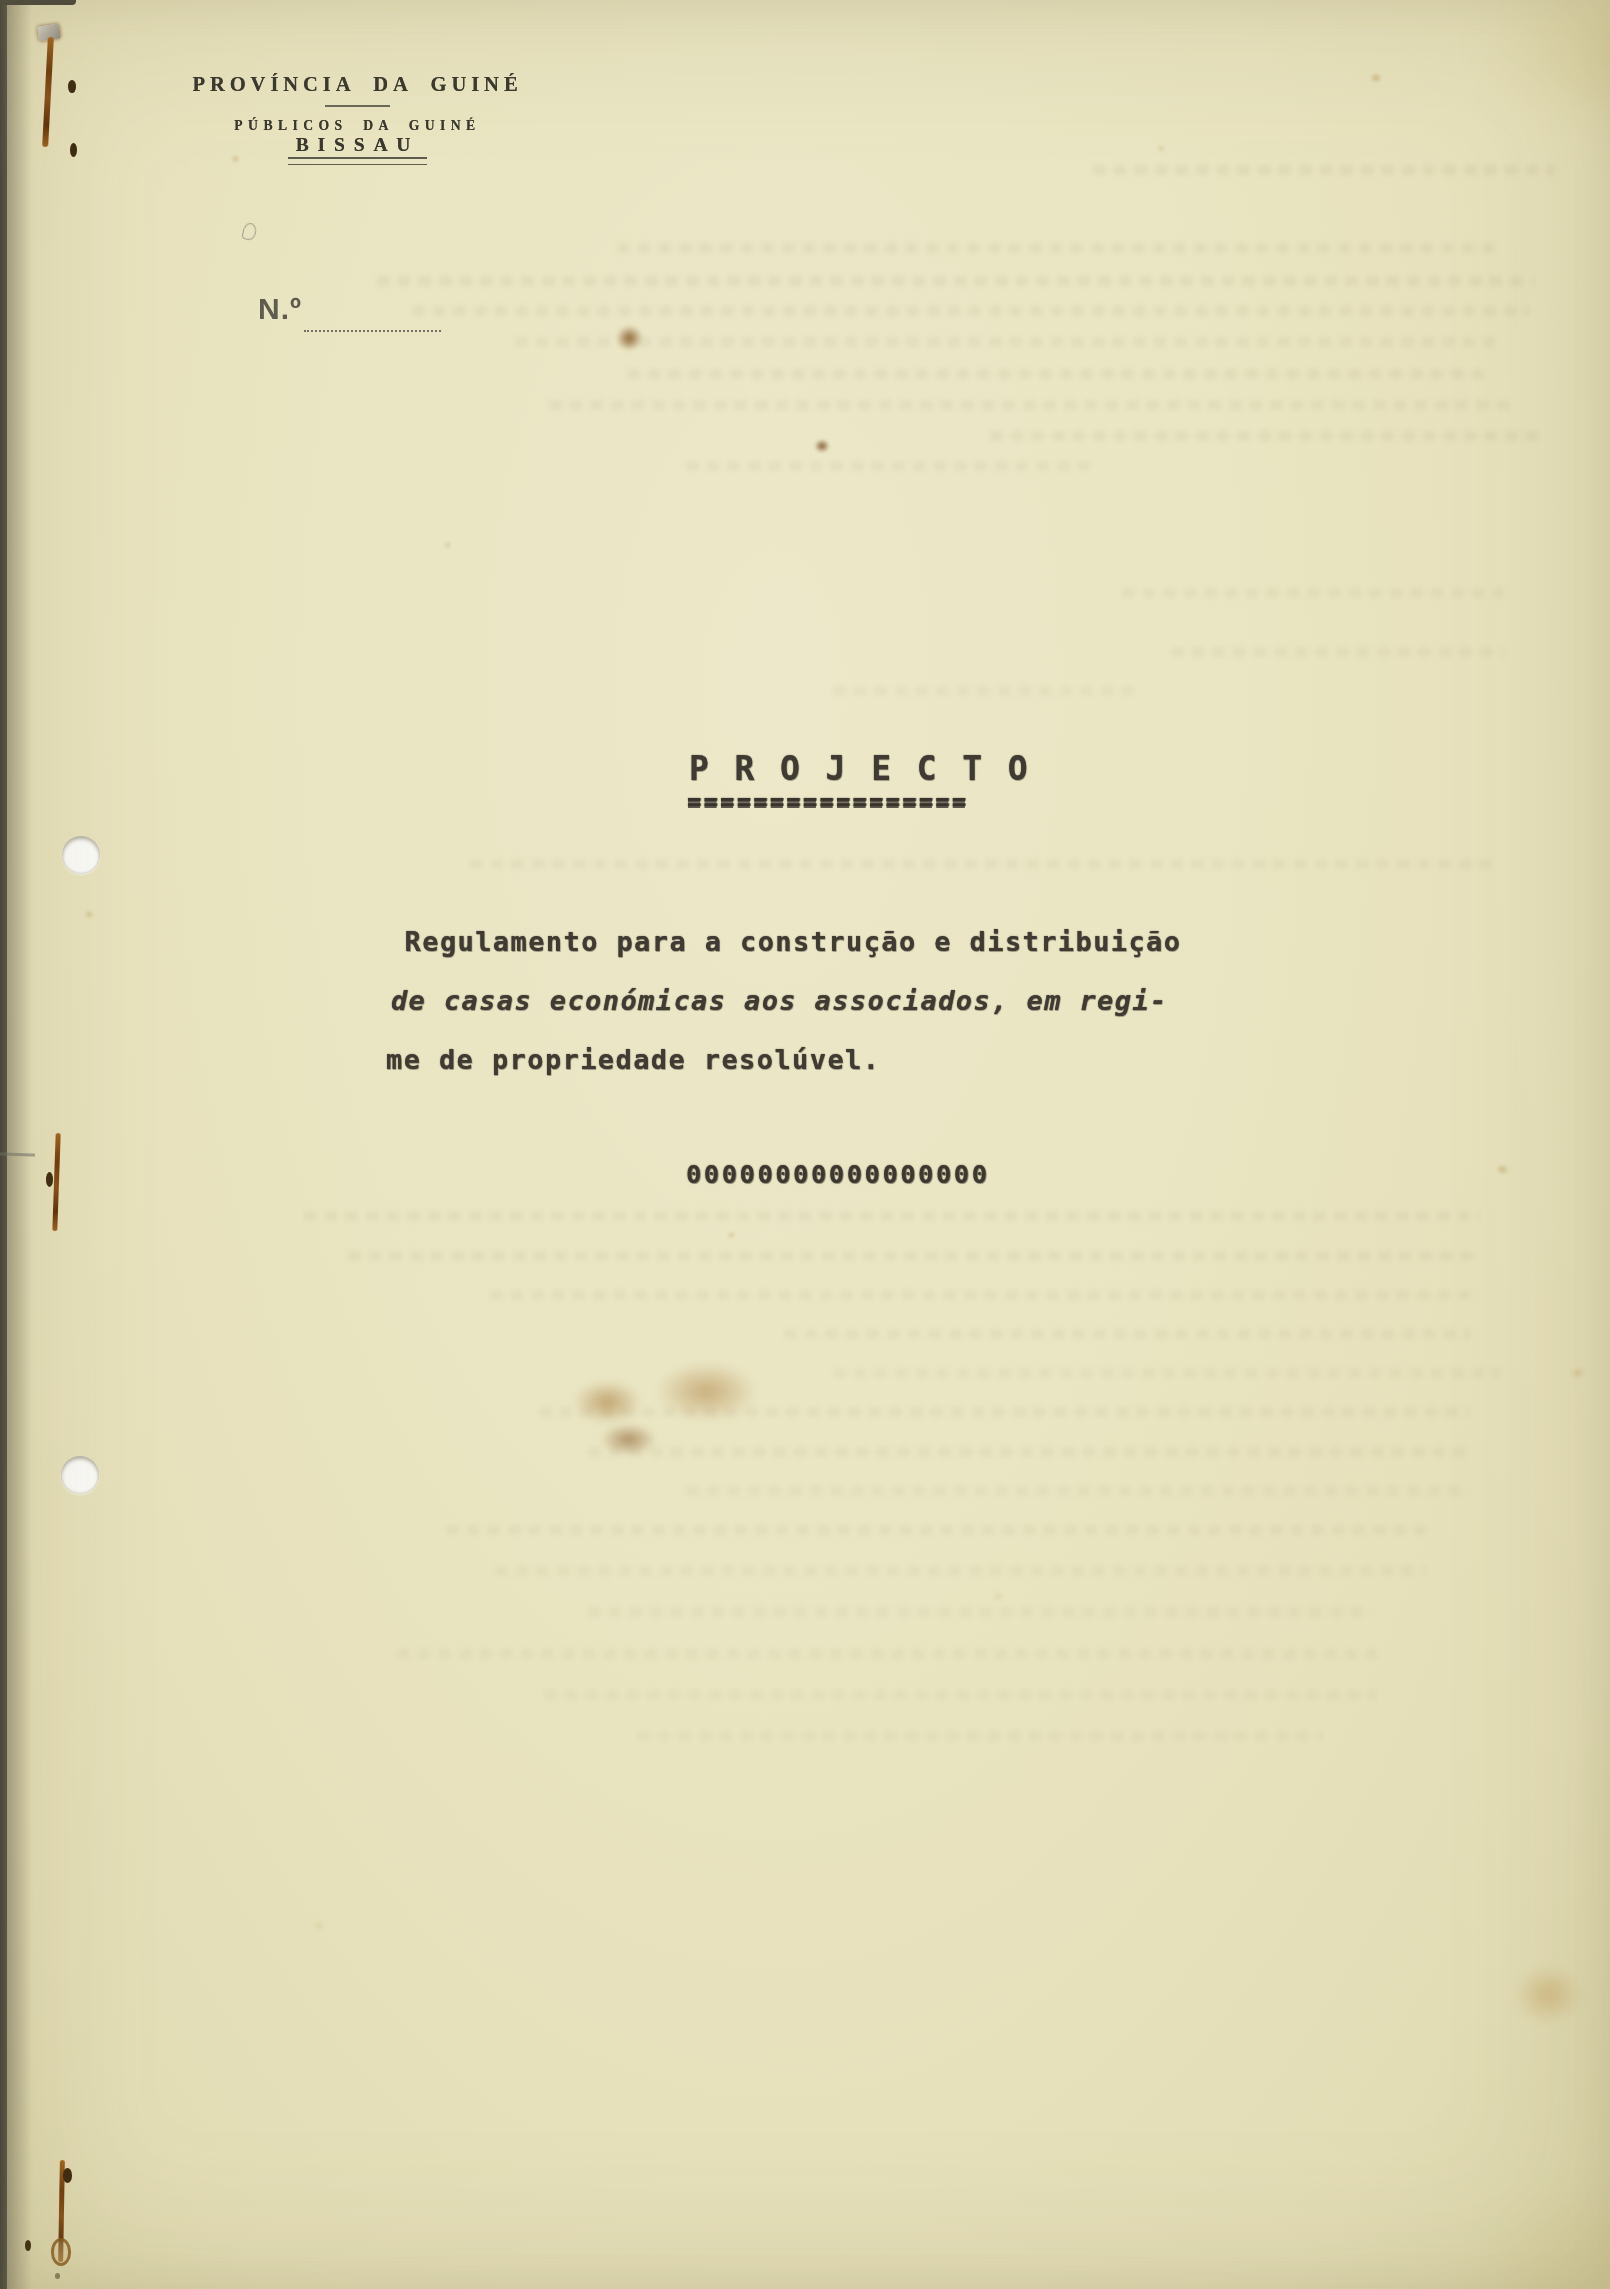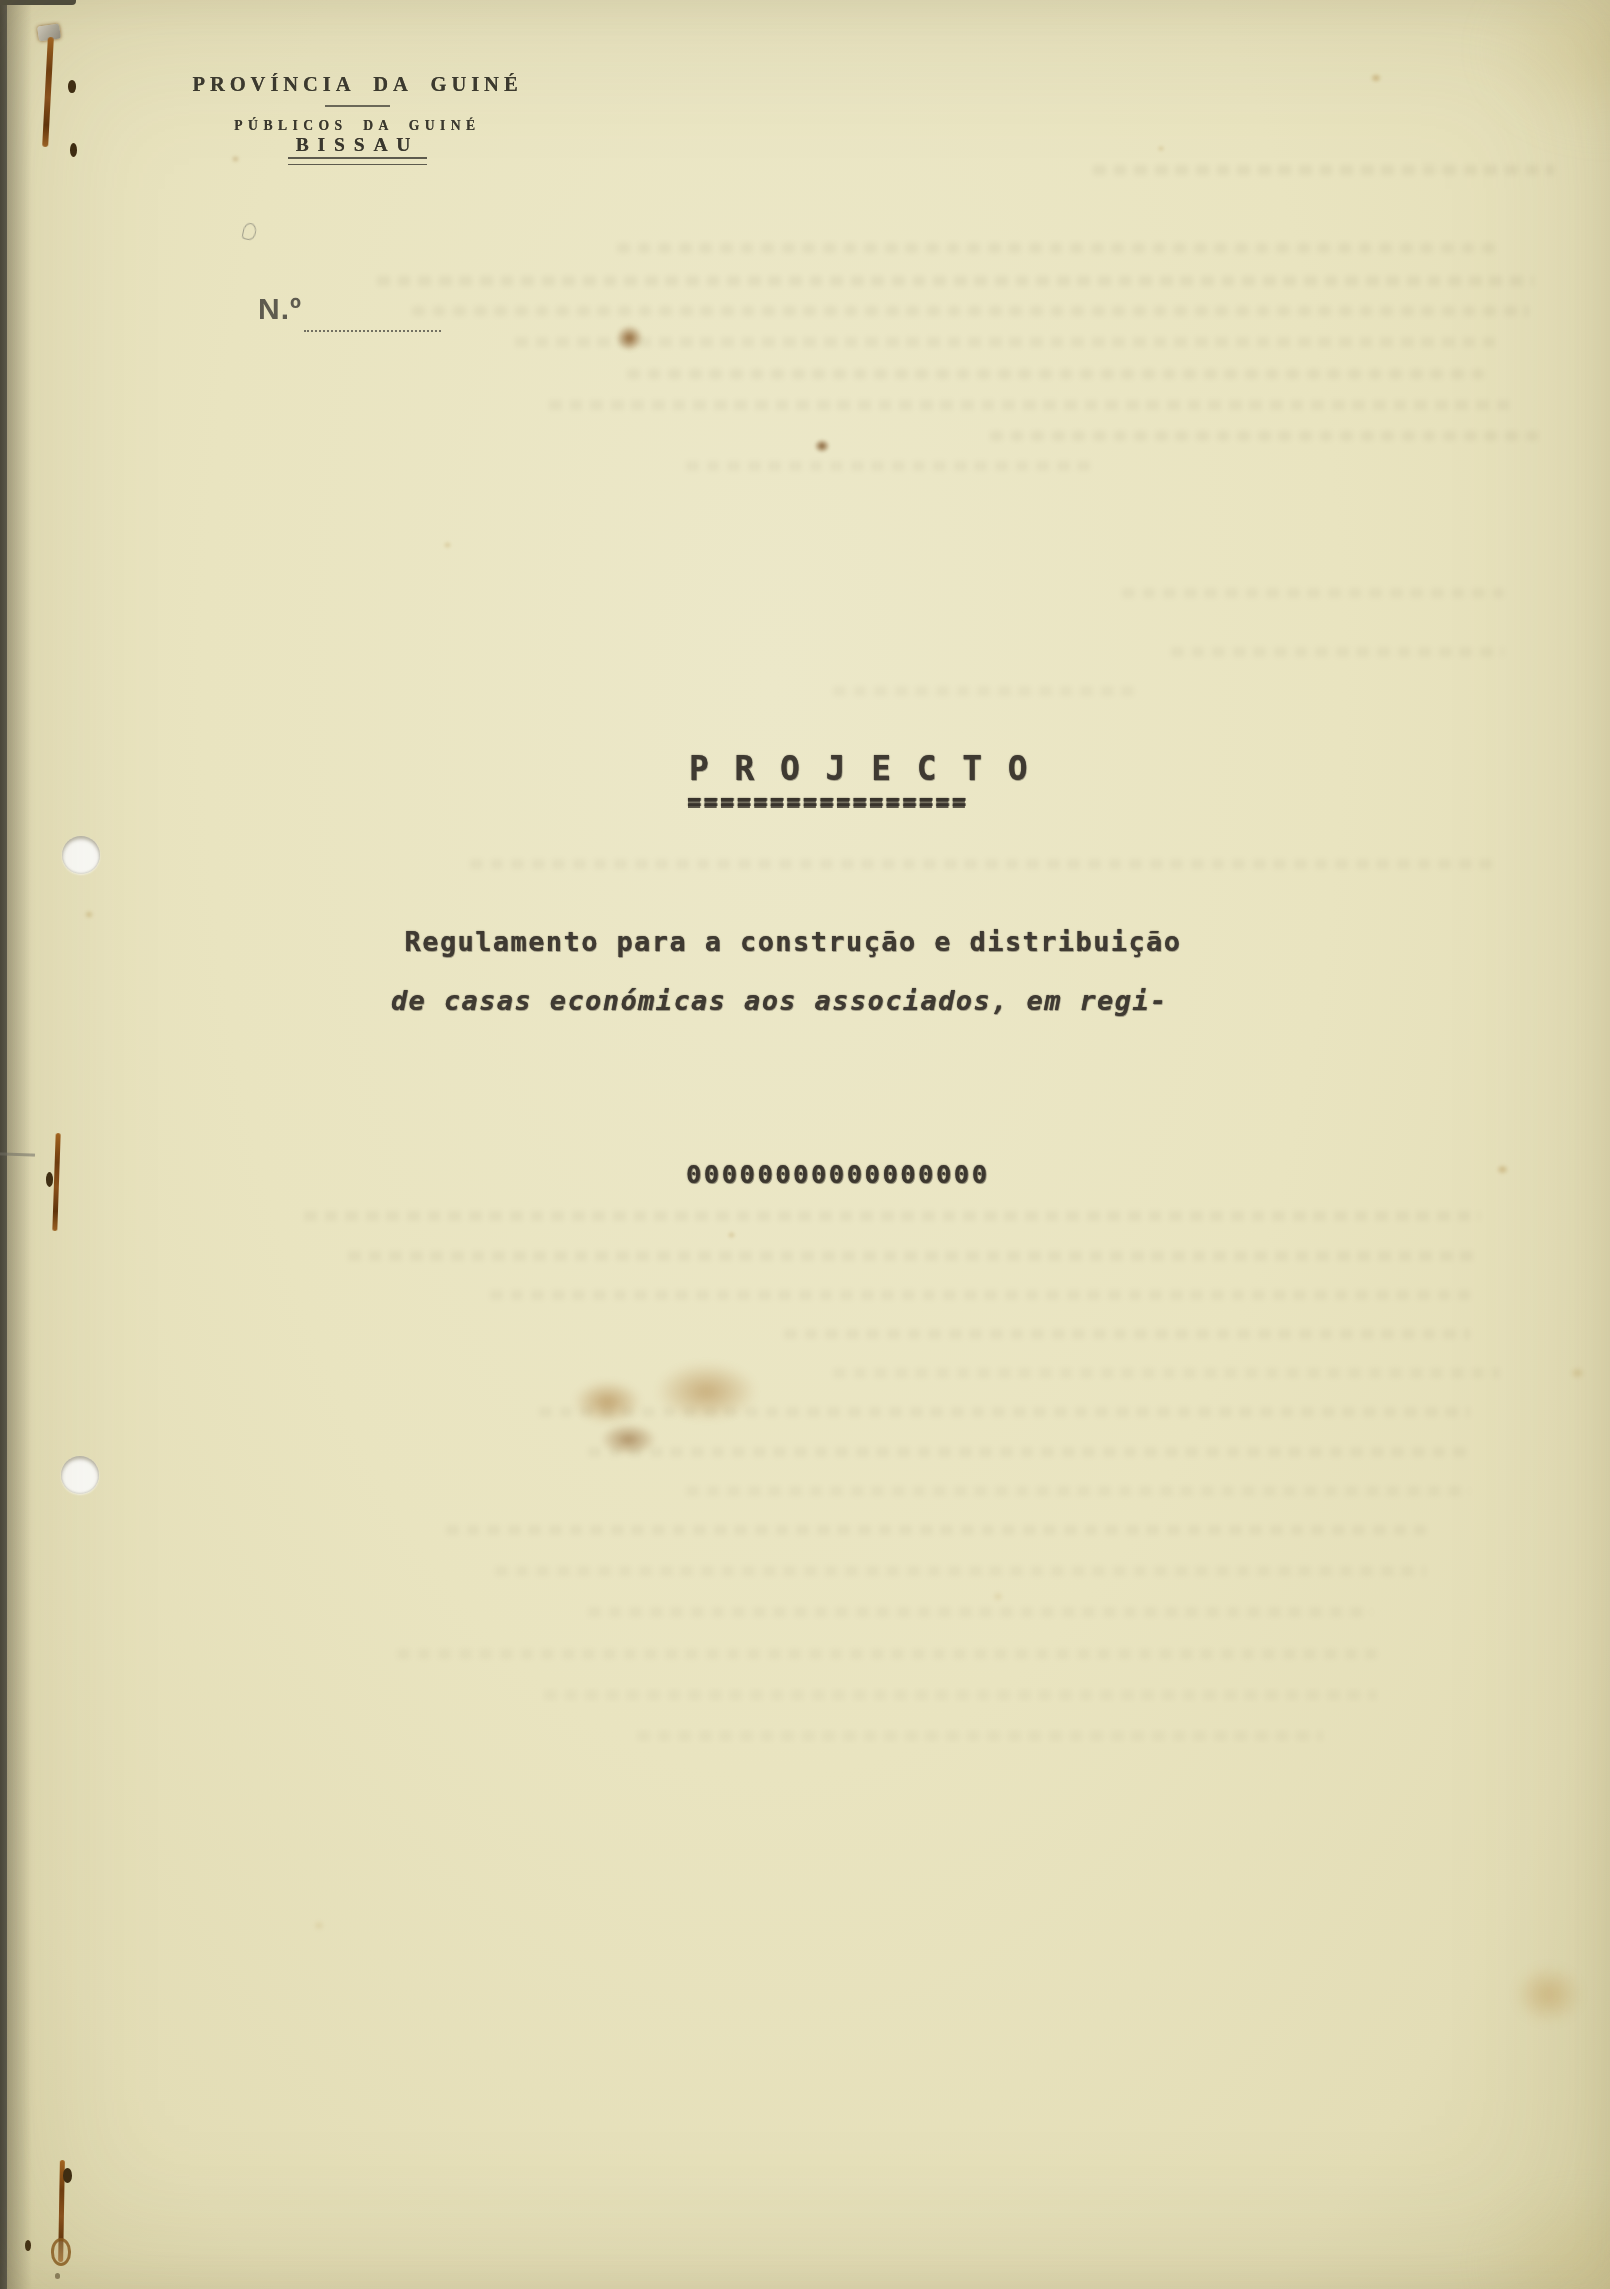--- a/index.html
+++ b/index.html
@@ -147,6 +147,7 @@
   <div class="body-par tw">
     <div class="l1">Regulamento para a construção e distribuição</div>
     <div class="l2">de casas económicas aos associados, em regi-</div>
+    <div class="l3">me de propriedade resolúvel.</div>
   </div>
 
   <div class="ornament tw">00000000000000000</div>

